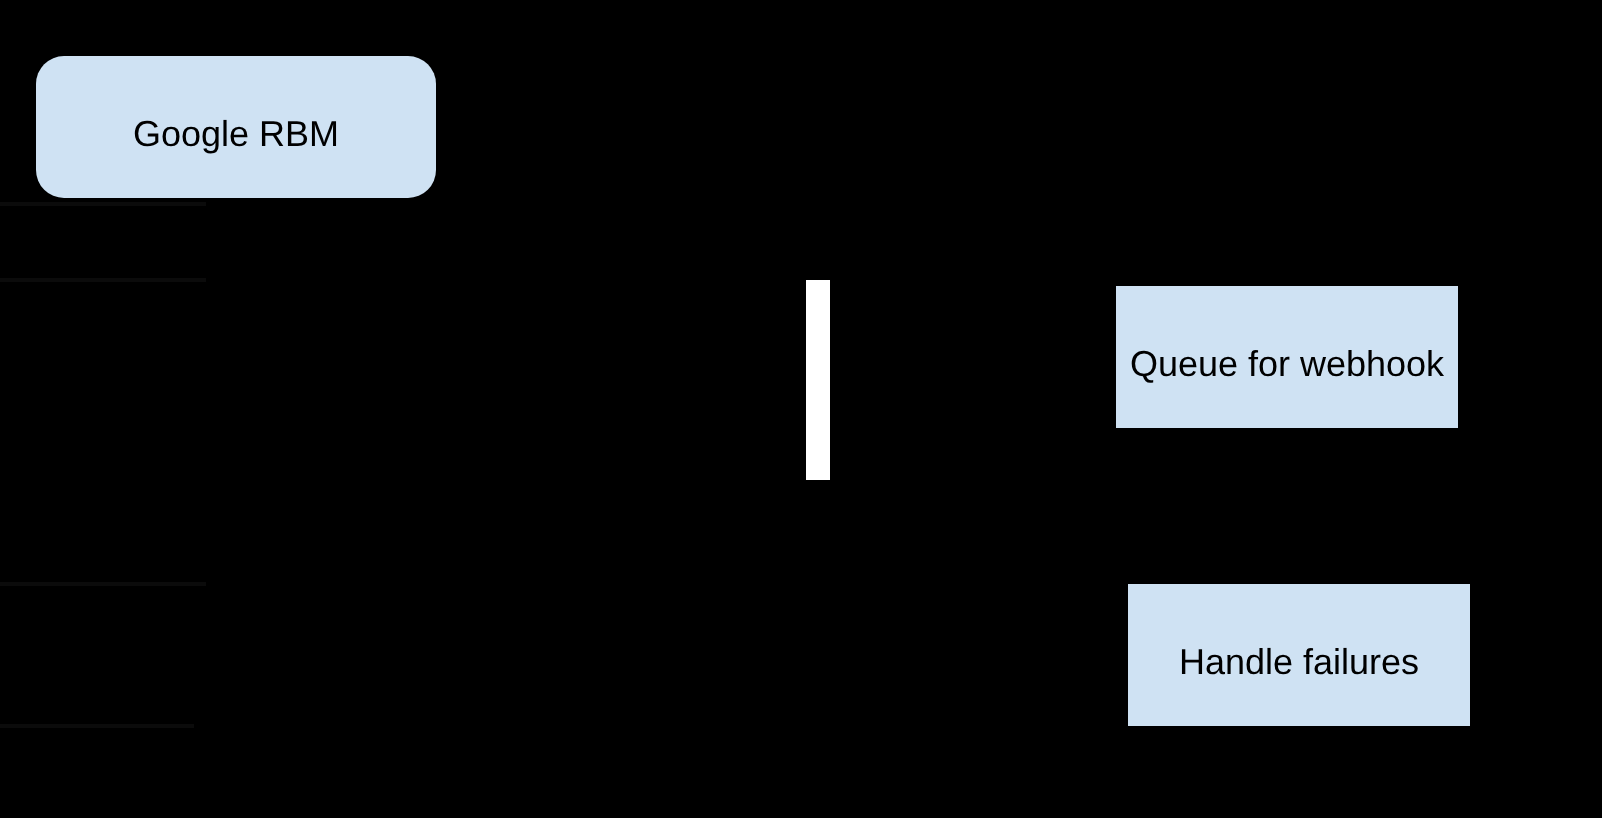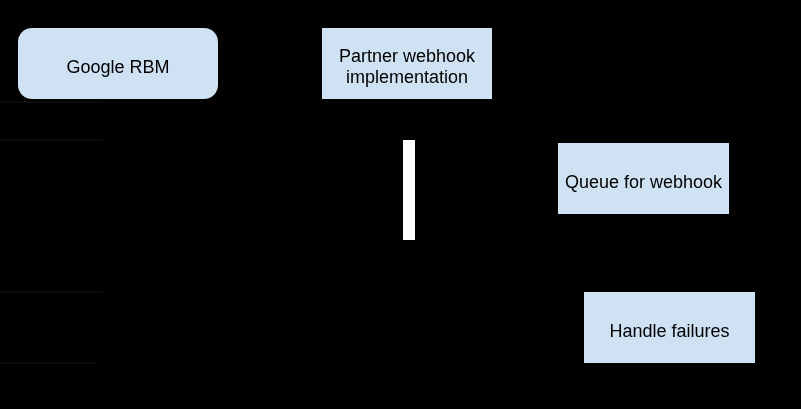--- a/index.html
+++ b/index.html
@@ -59,9 +59,6 @@
     <span>Google RBM</span>
   </div>
 
-  <div class="node node-partner-webhook">
-    <span>Partner webhook implementation</span>
-  </div>
 
   <div class="node node-queue">
     <span>Queue for webhook</span>

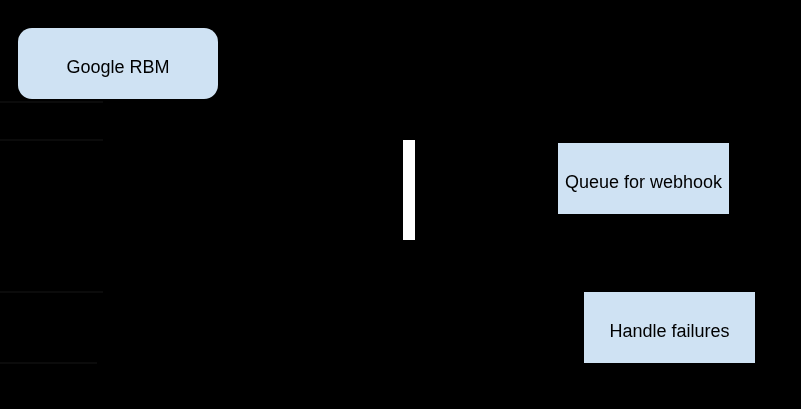--- a/index.html
+++ b/index.html
@@ -31,7 +31,7 @@
   .node-google-rbm      { left: 18px;  top: 28px;  width: 200px; height: 71px; border-radius: 14px; }
   .node-partner-webhook { left: 322px; top: 28px;  width: 170px; height: 71px; }
   .node-queue           { left: 558px; top: 143px; width: 171px; height: 71px; }
-  .node-handle-failures { left: 564px; top: 292px; width: 171px; height: 71px; margin-left: 20px; }
+  .node-handle-failures { left: 564px; top: 292px; width: 171px; height: 71px; }
   .activation-bar {
     position: absolute;
     left: 403px;

